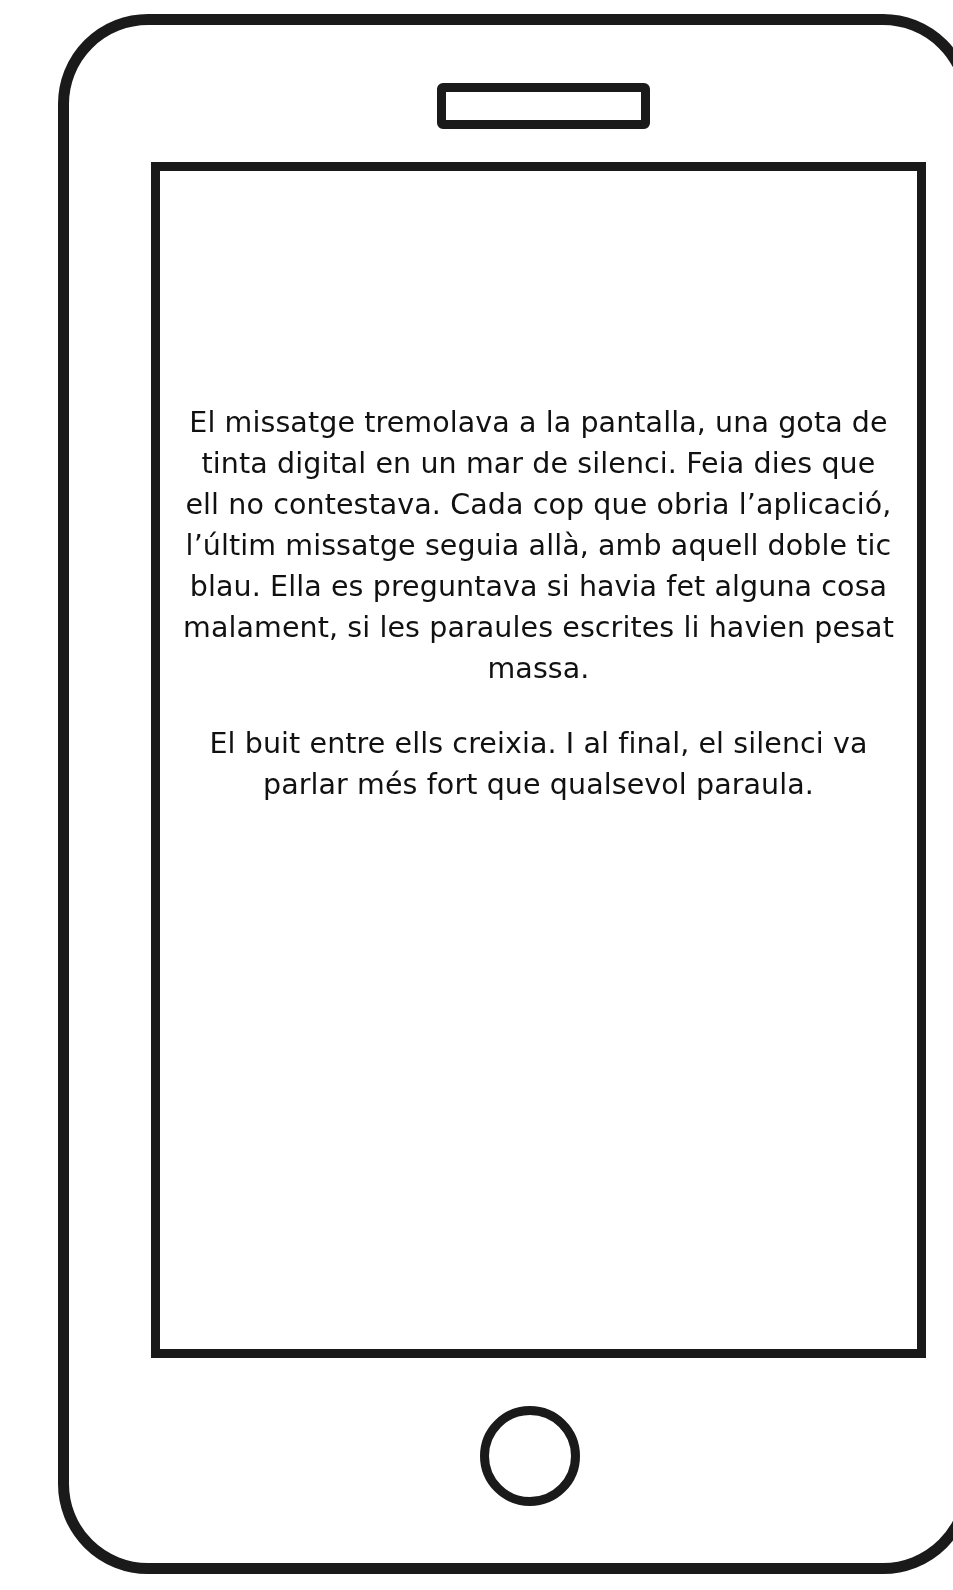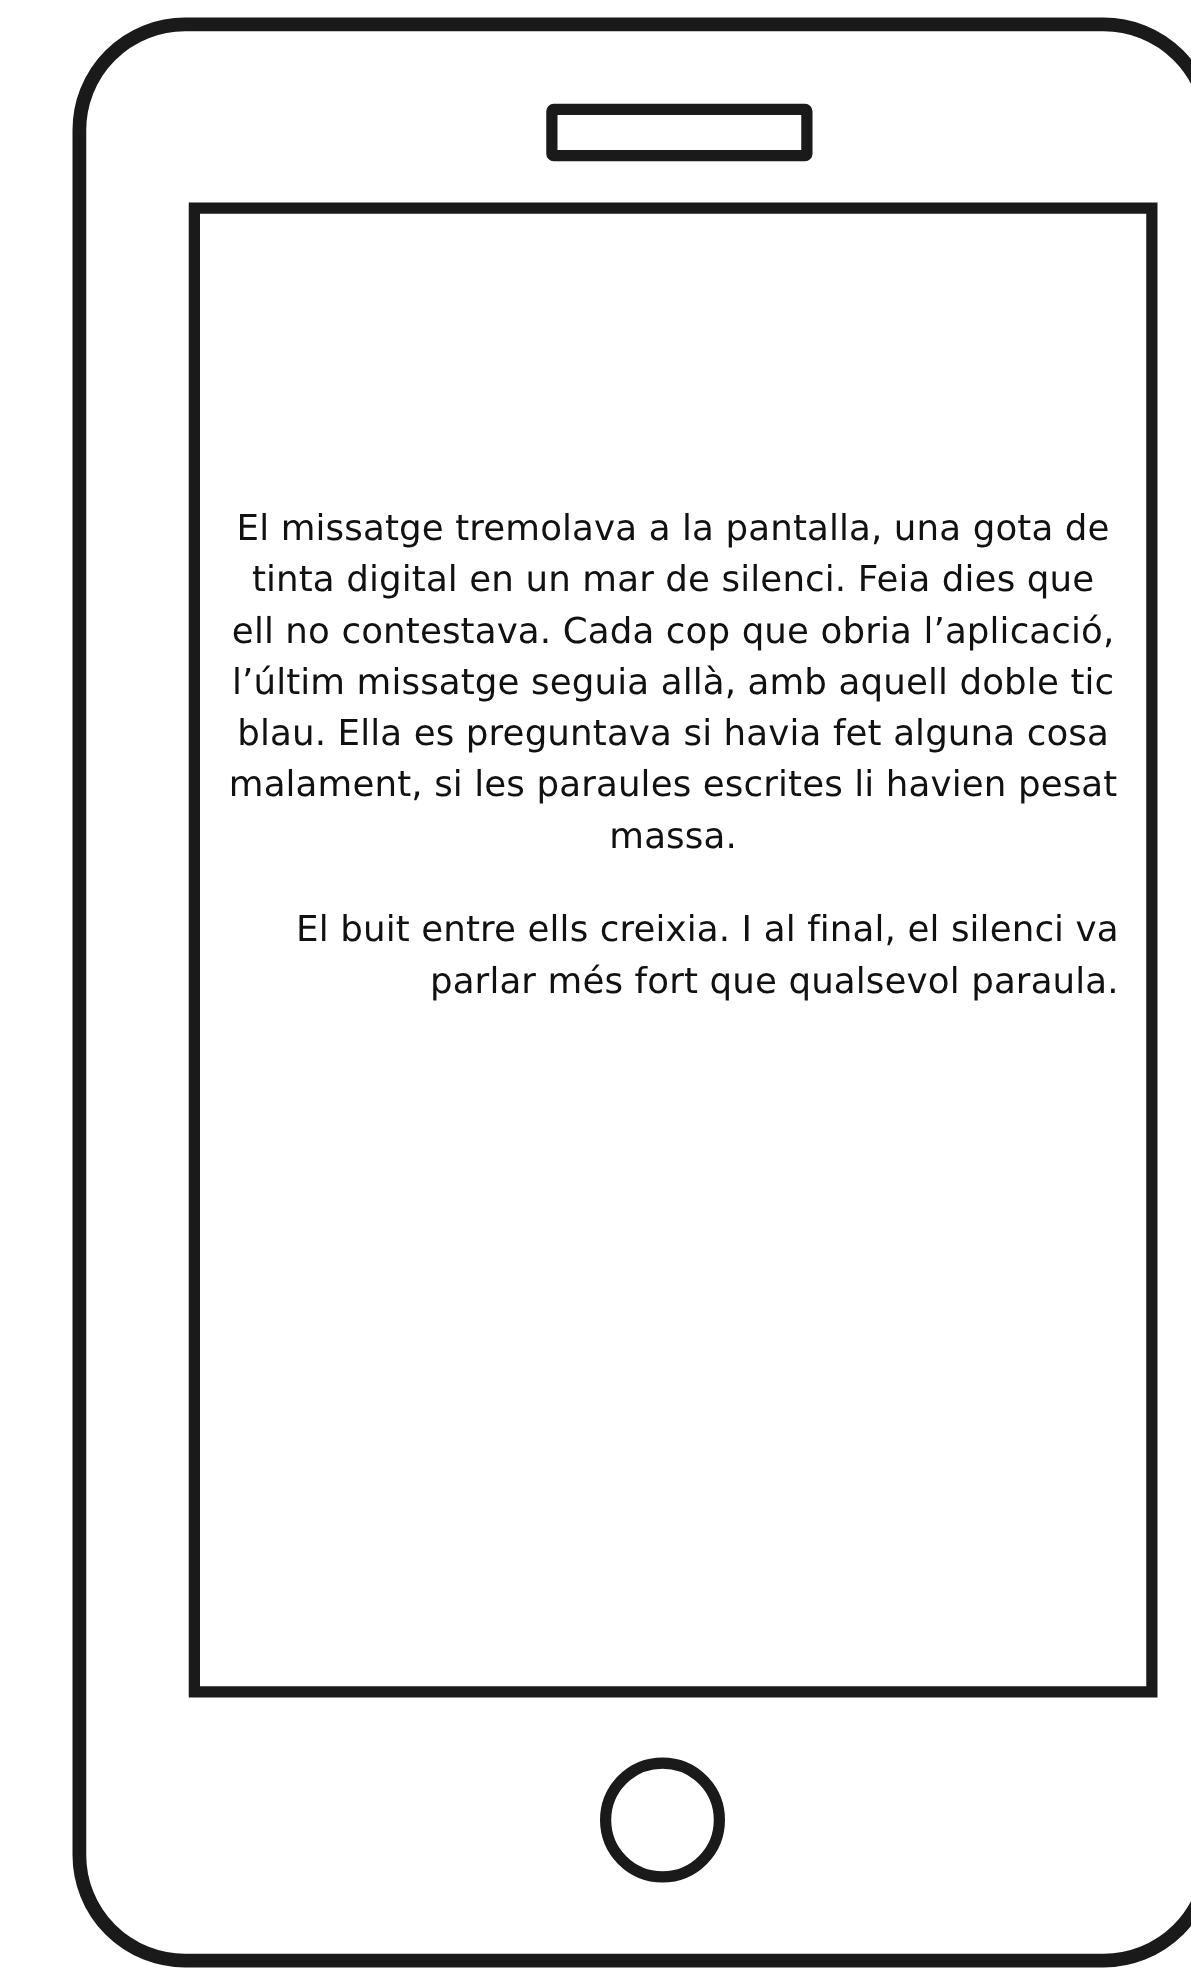--- a/index.html
+++ b/index.html
@@ -79,7 +79,6 @@
   }
   .story-paragraph:last-child {
     margin-bottom: 0;
-    text-align: right;
   }
 
   

